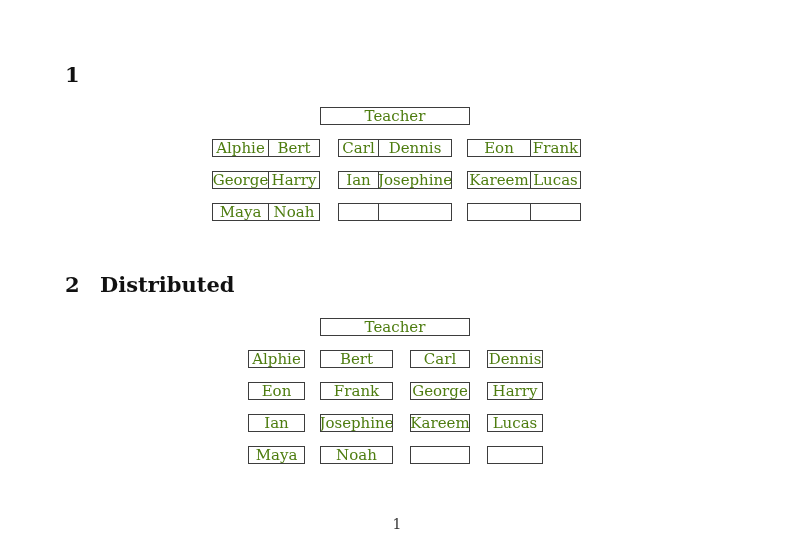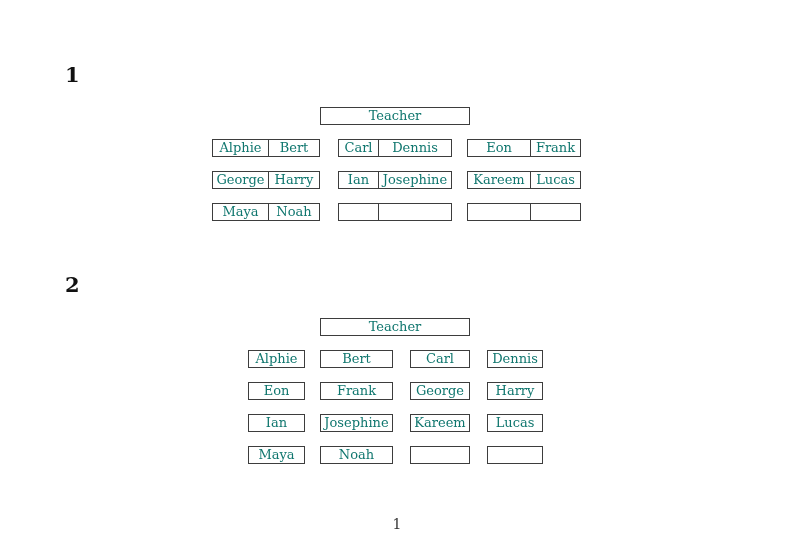--- a/index.html
+++ b/index.html
@@ -27,7 +27,7 @@
   .cell{
     flex:1 1 auto;
     display:flex;align-items:center;justify-content:center;
-    font-size:13px;line-height:16px;color:#0f766e;
+    font-size:15px;line-height:16px;color:#4d7c0f;
     white-space:nowrap;overflow:hidden;
   }
   .cell-div{border-right:1px solid #3d3d3d;flex:0 0 auto;}

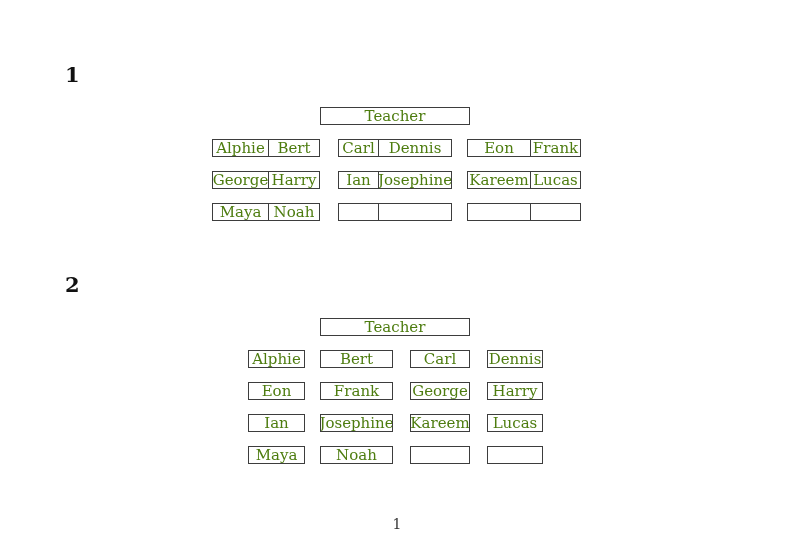--- a/index.html
+++ b/index.html
@@ -90,6 +90,7 @@
 
   <div class="sec-heading" style="top:274px">
     <span class="sec-num">2</span>
+    <span class="sec-title">Distributed</span>
   </div>
 
   <div class="sbox" style="left:320px;top:318px;width:150px">

